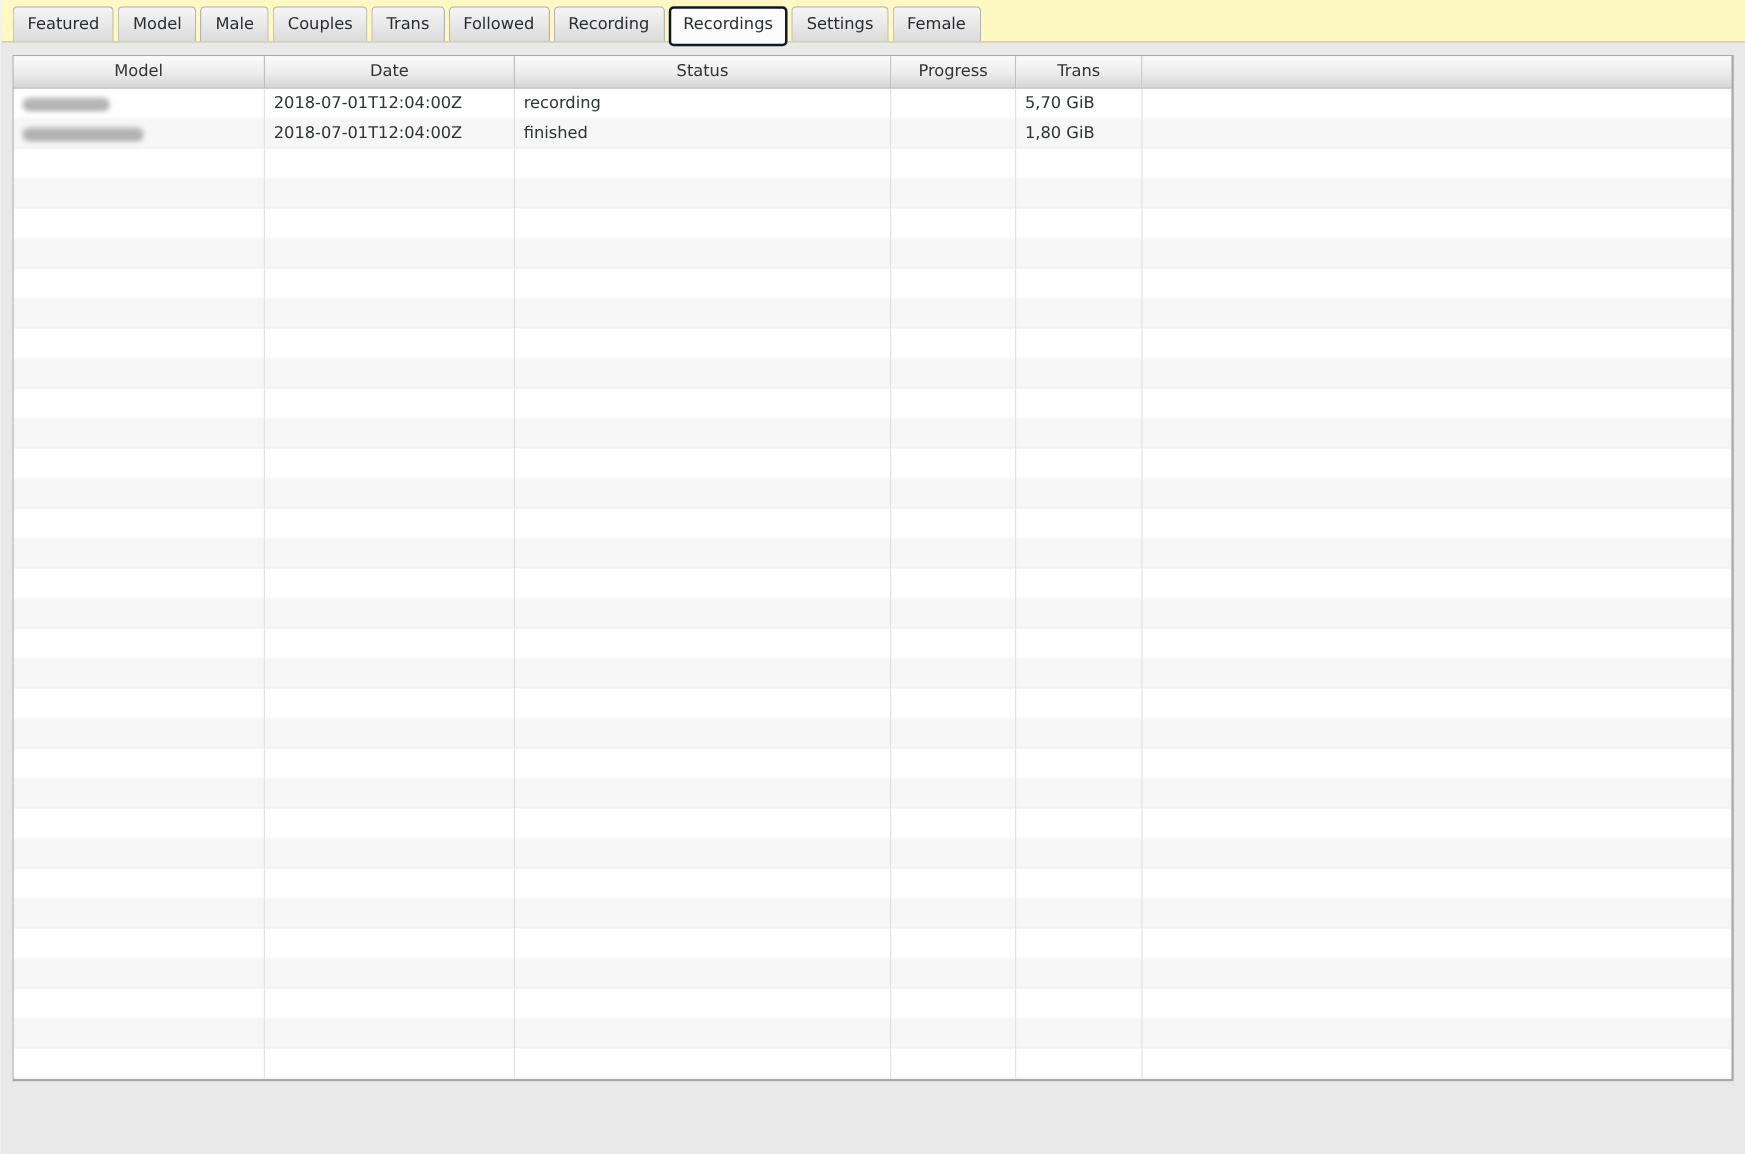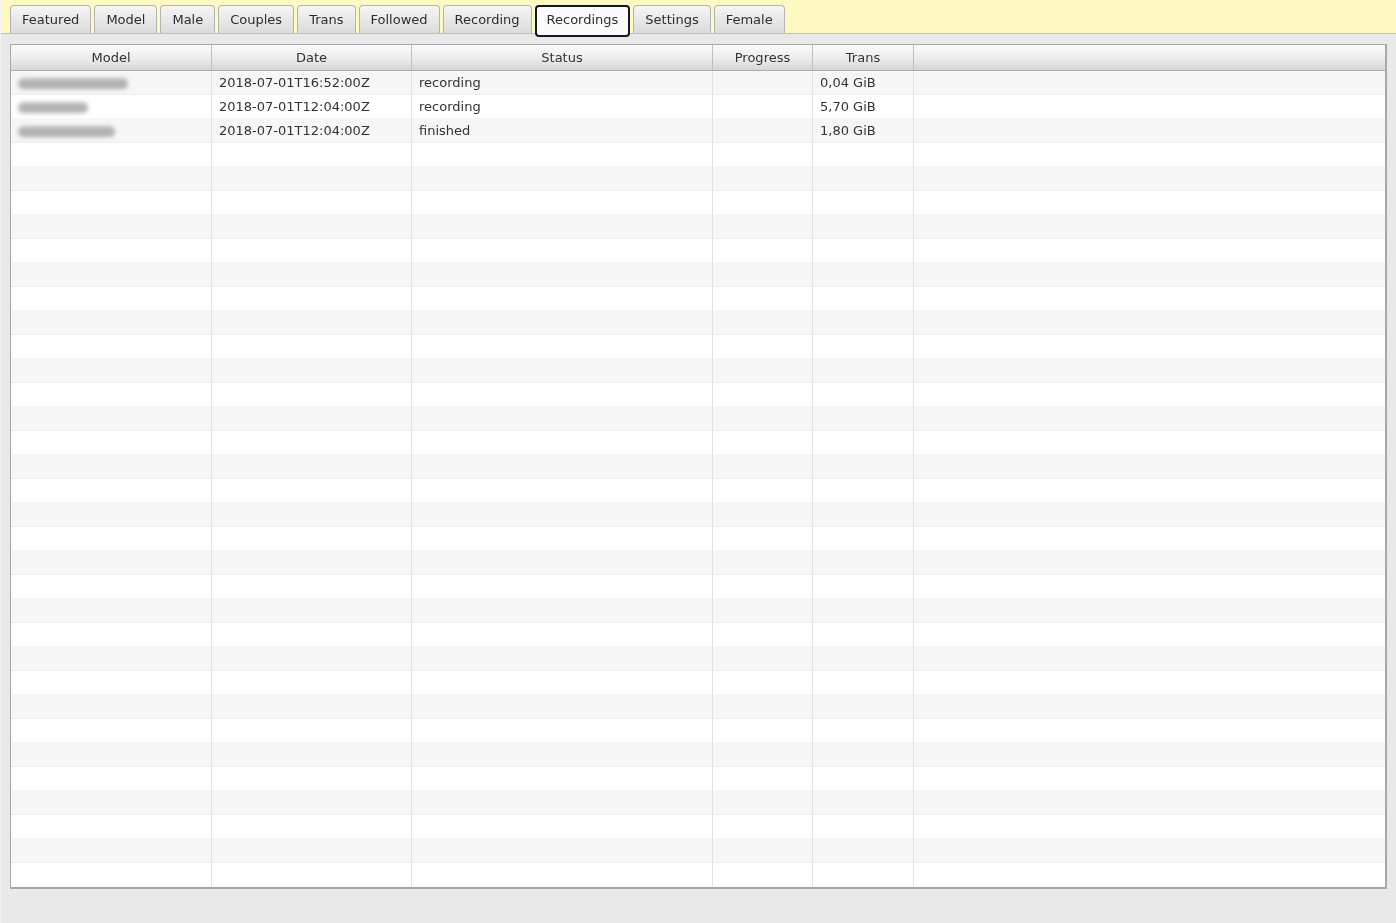--- a/index.html
+++ b/index.html
@@ -151,16 +151,6 @@
             </tr>
         </thead>
         <tbody>
-            <tr class="row-odd">
-    <td>
-      <div class="blob" style="width: 110px;"></div>
-    </td>
-    <td>2018-07-01T16:52:00Z</td>
-    <td>recording</td>
-    <td></td>
-    <td>0,04 GiB</td>
-    <td></td>
-  </tr>
             <tr class="row-even">
     <td>
       <div class="blob" style="width: 70px;"></div>

